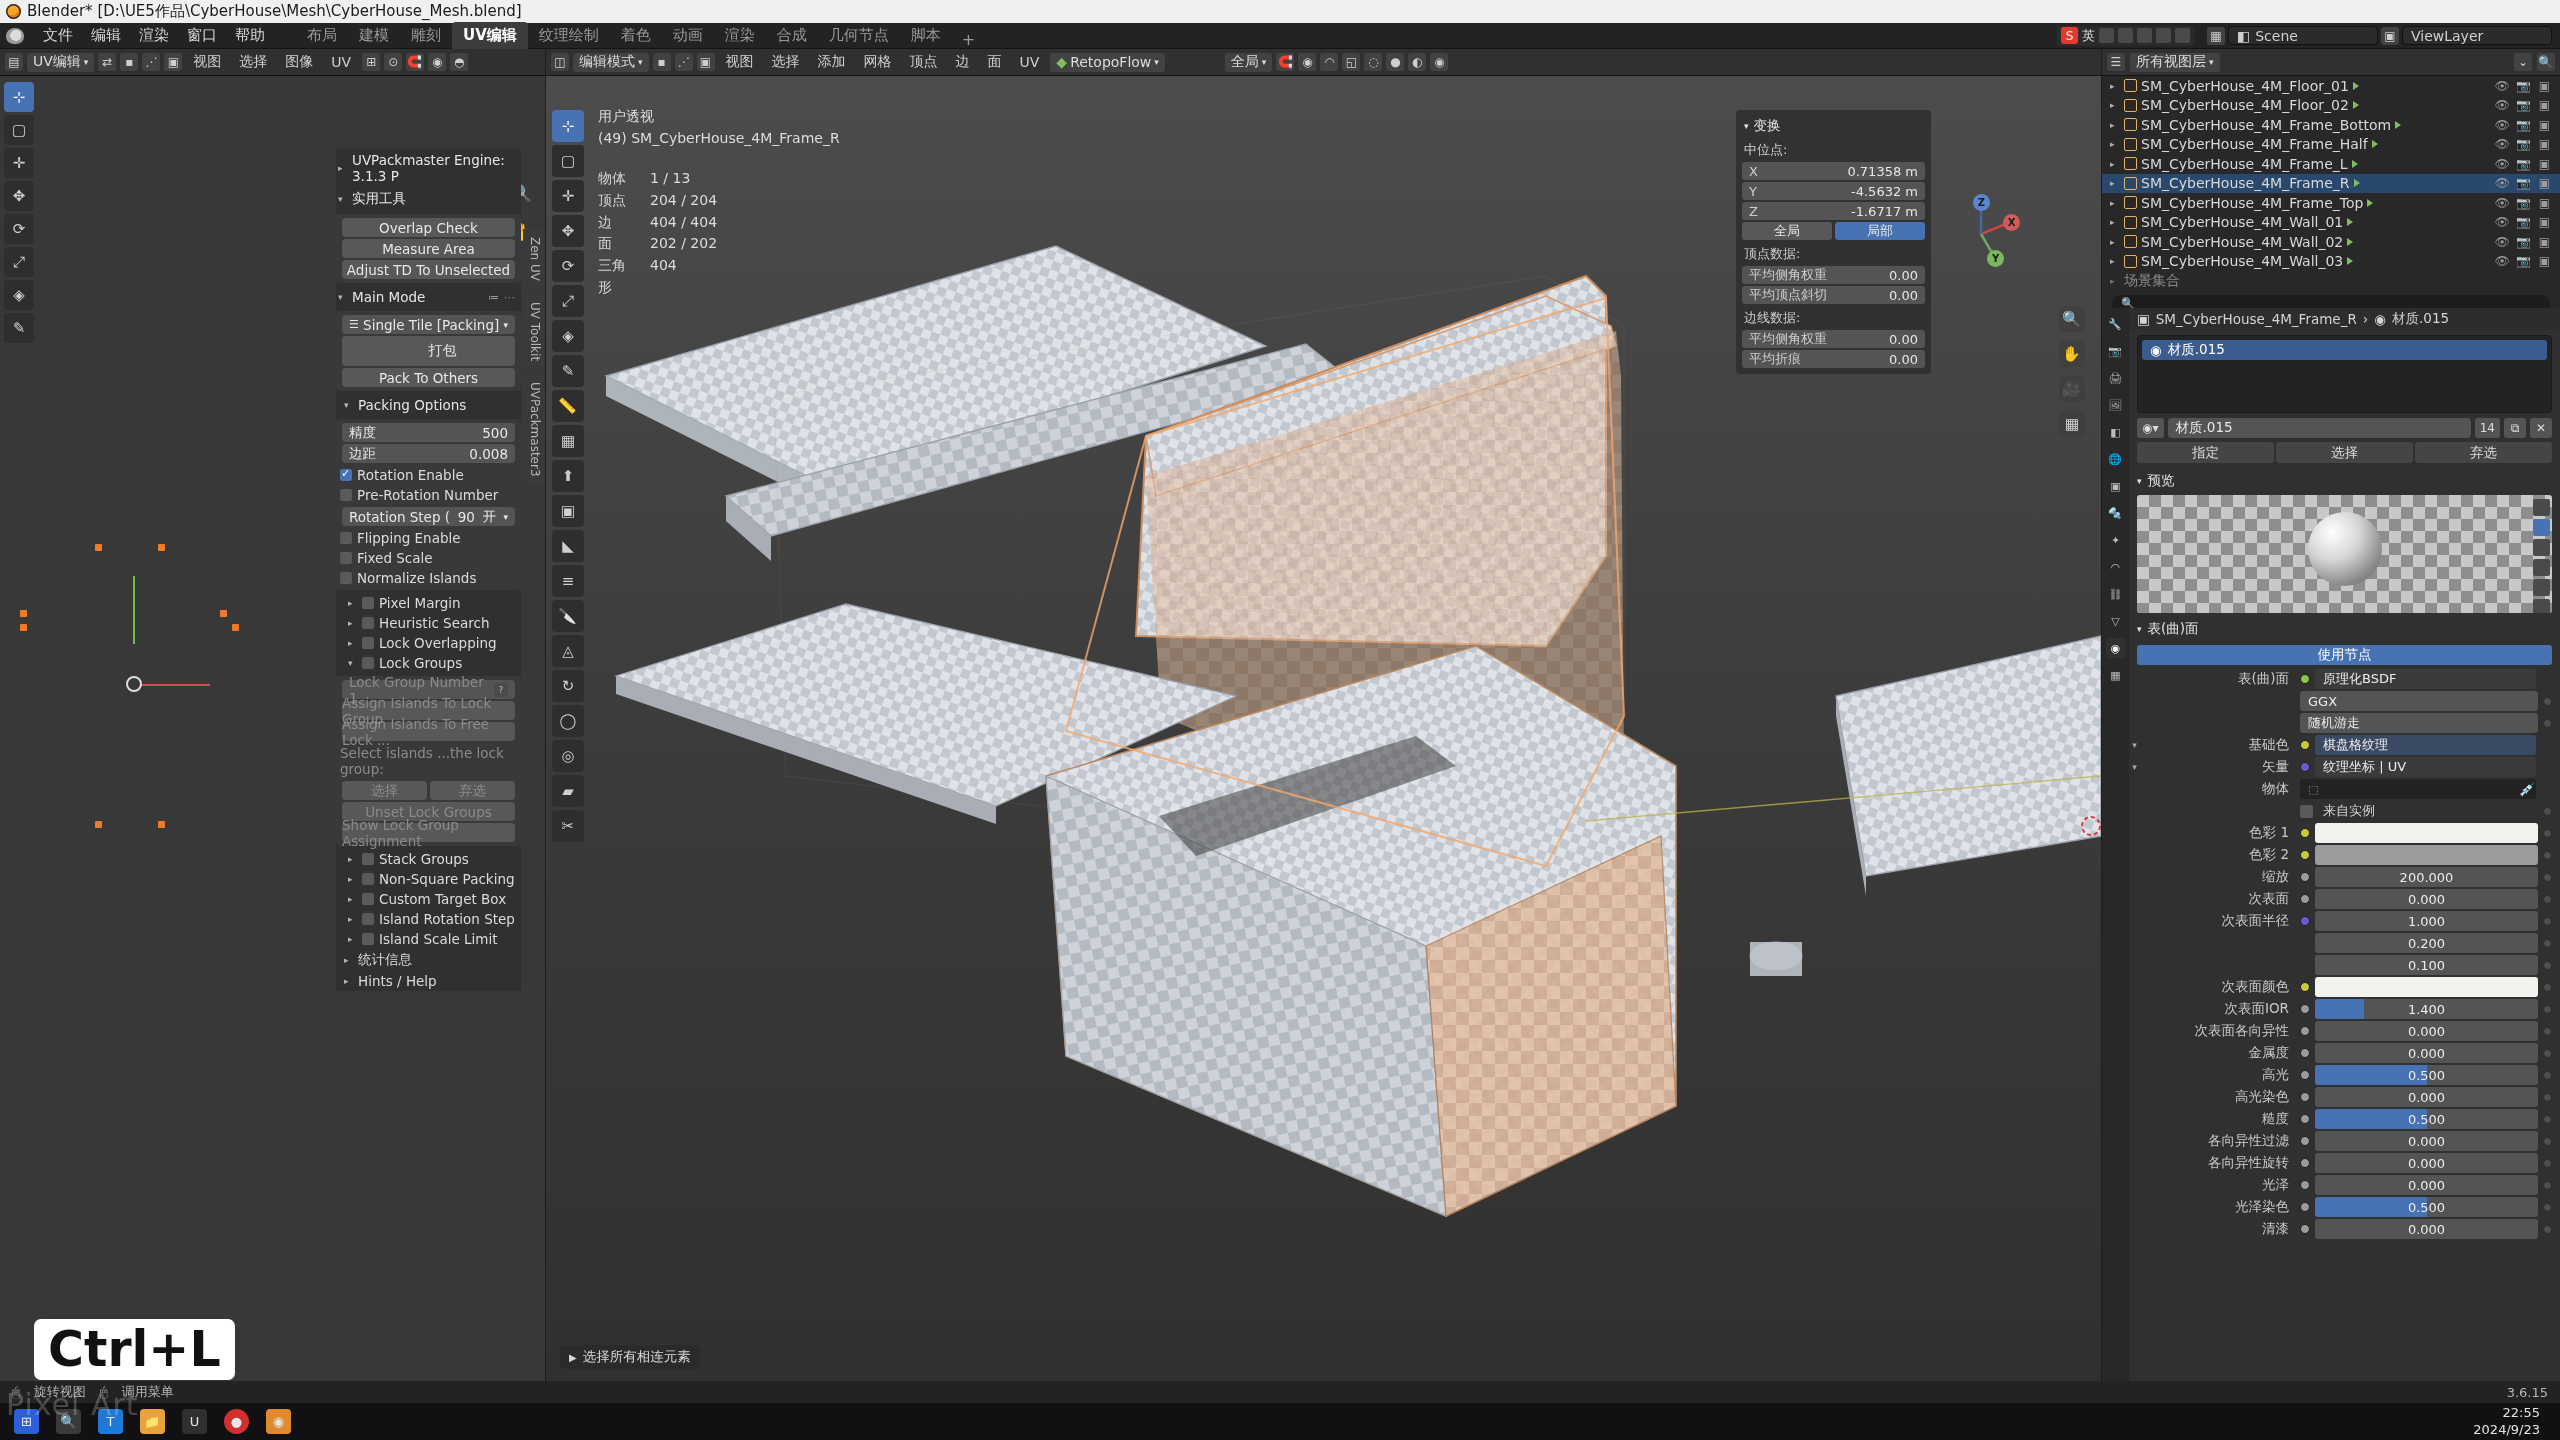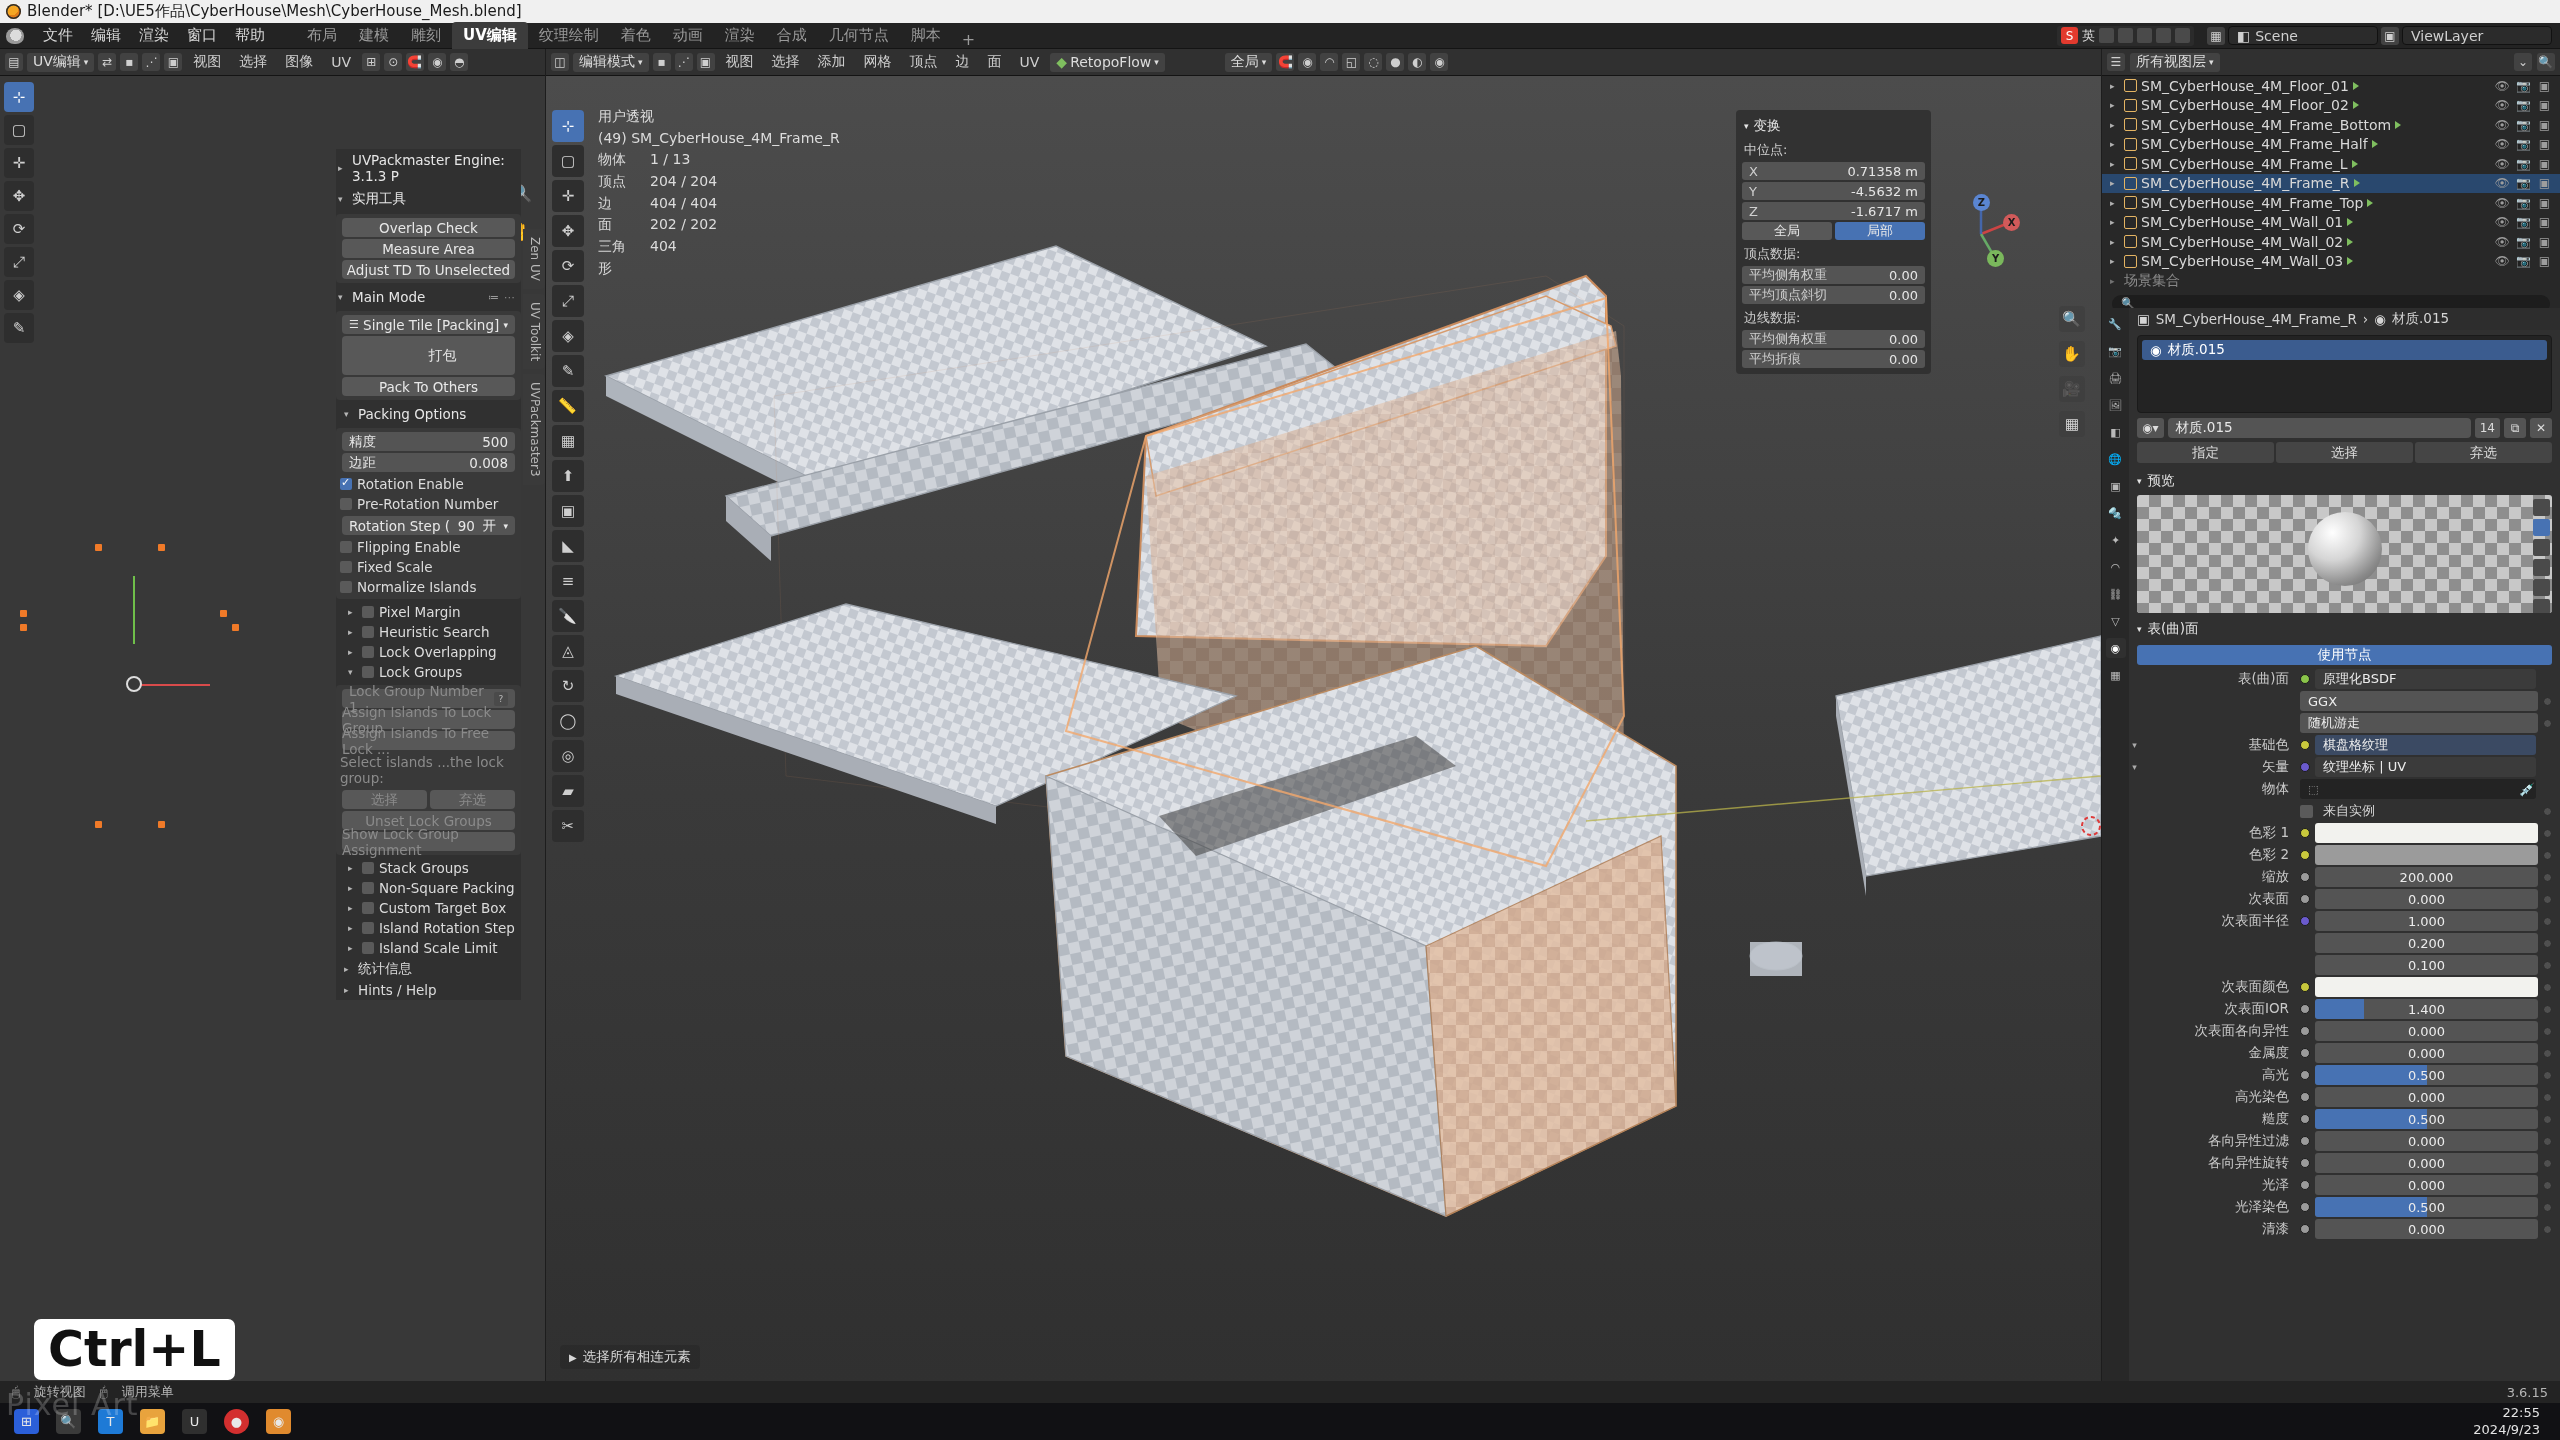--- a/index.html
+++ b/index.html
@@ -596,7 +596,7 @@
 
       <div class="vp-stats">
         <div>用户透视</div>
-        <div style="margin-bottom:0">(49) SM_CyberHouse_4M_Frame_R</div>
+        <div style="margin-bottom:19px">(49) SM_CyberHouse_4M_Frame_R</div>
         <div class="row">
           <span class="k">物体</span>
           <span>1 / 13</span>

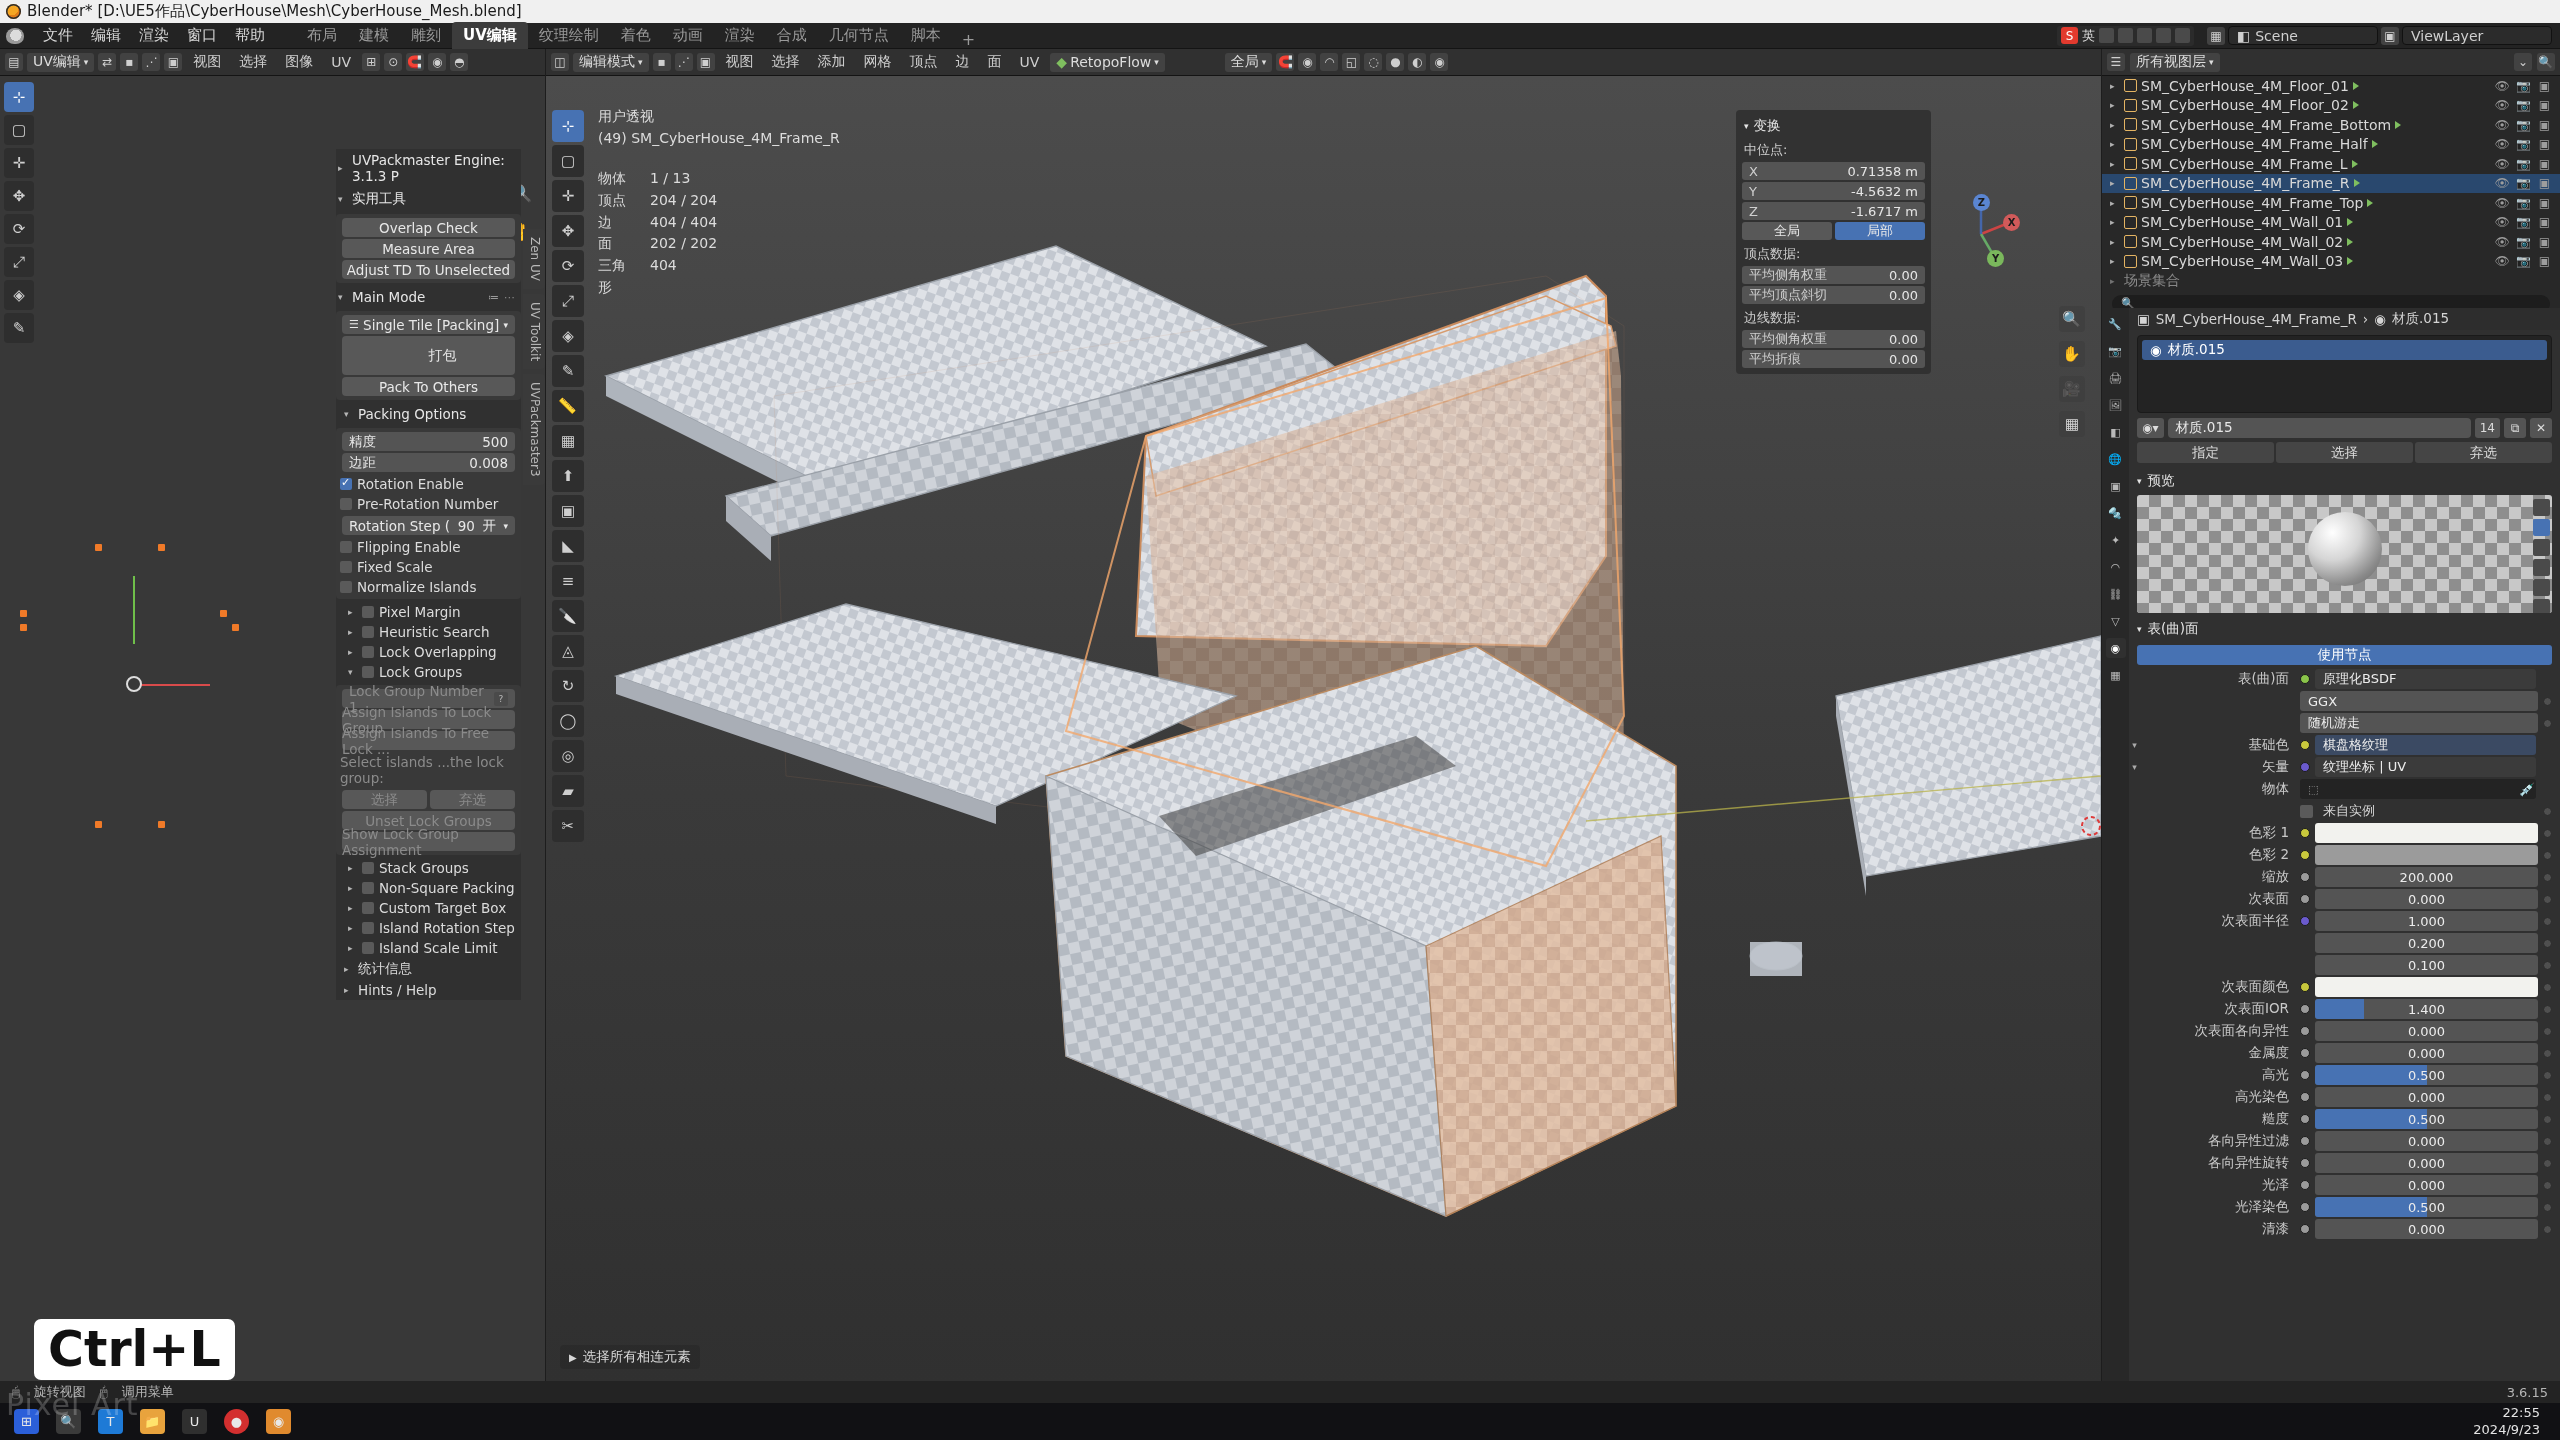--- a/index.html
+++ b/index.html
@@ -85,7 +85,7 @@
   .pm-sect { background: #393939; border-radius: 4px; margin: 3px 0; padding: 2px 0; }
   .pm-btn { background: #585858; border-radius: 4px; height: 19px; margin: 2px 6px;
             display: flex; align-items: center; justify-content: center; font-size: 13.5px; color: #e8e8e8; }
-  .pm-btn.big { height: 39px; font-size: 14px; padding-left: 28px; }
+  .pm-btn.big { height: 30px; font-size: 14px; padding-left: 28px; }
   .pm-field { background: #545454; border-radius: 4px; height: 19px; margin: 2px 6px;
               display: flex; align-items: center; padding: 0 7px; font-size: 13.5px; color: #e8e8e8;
               justify-content: space-between; }

